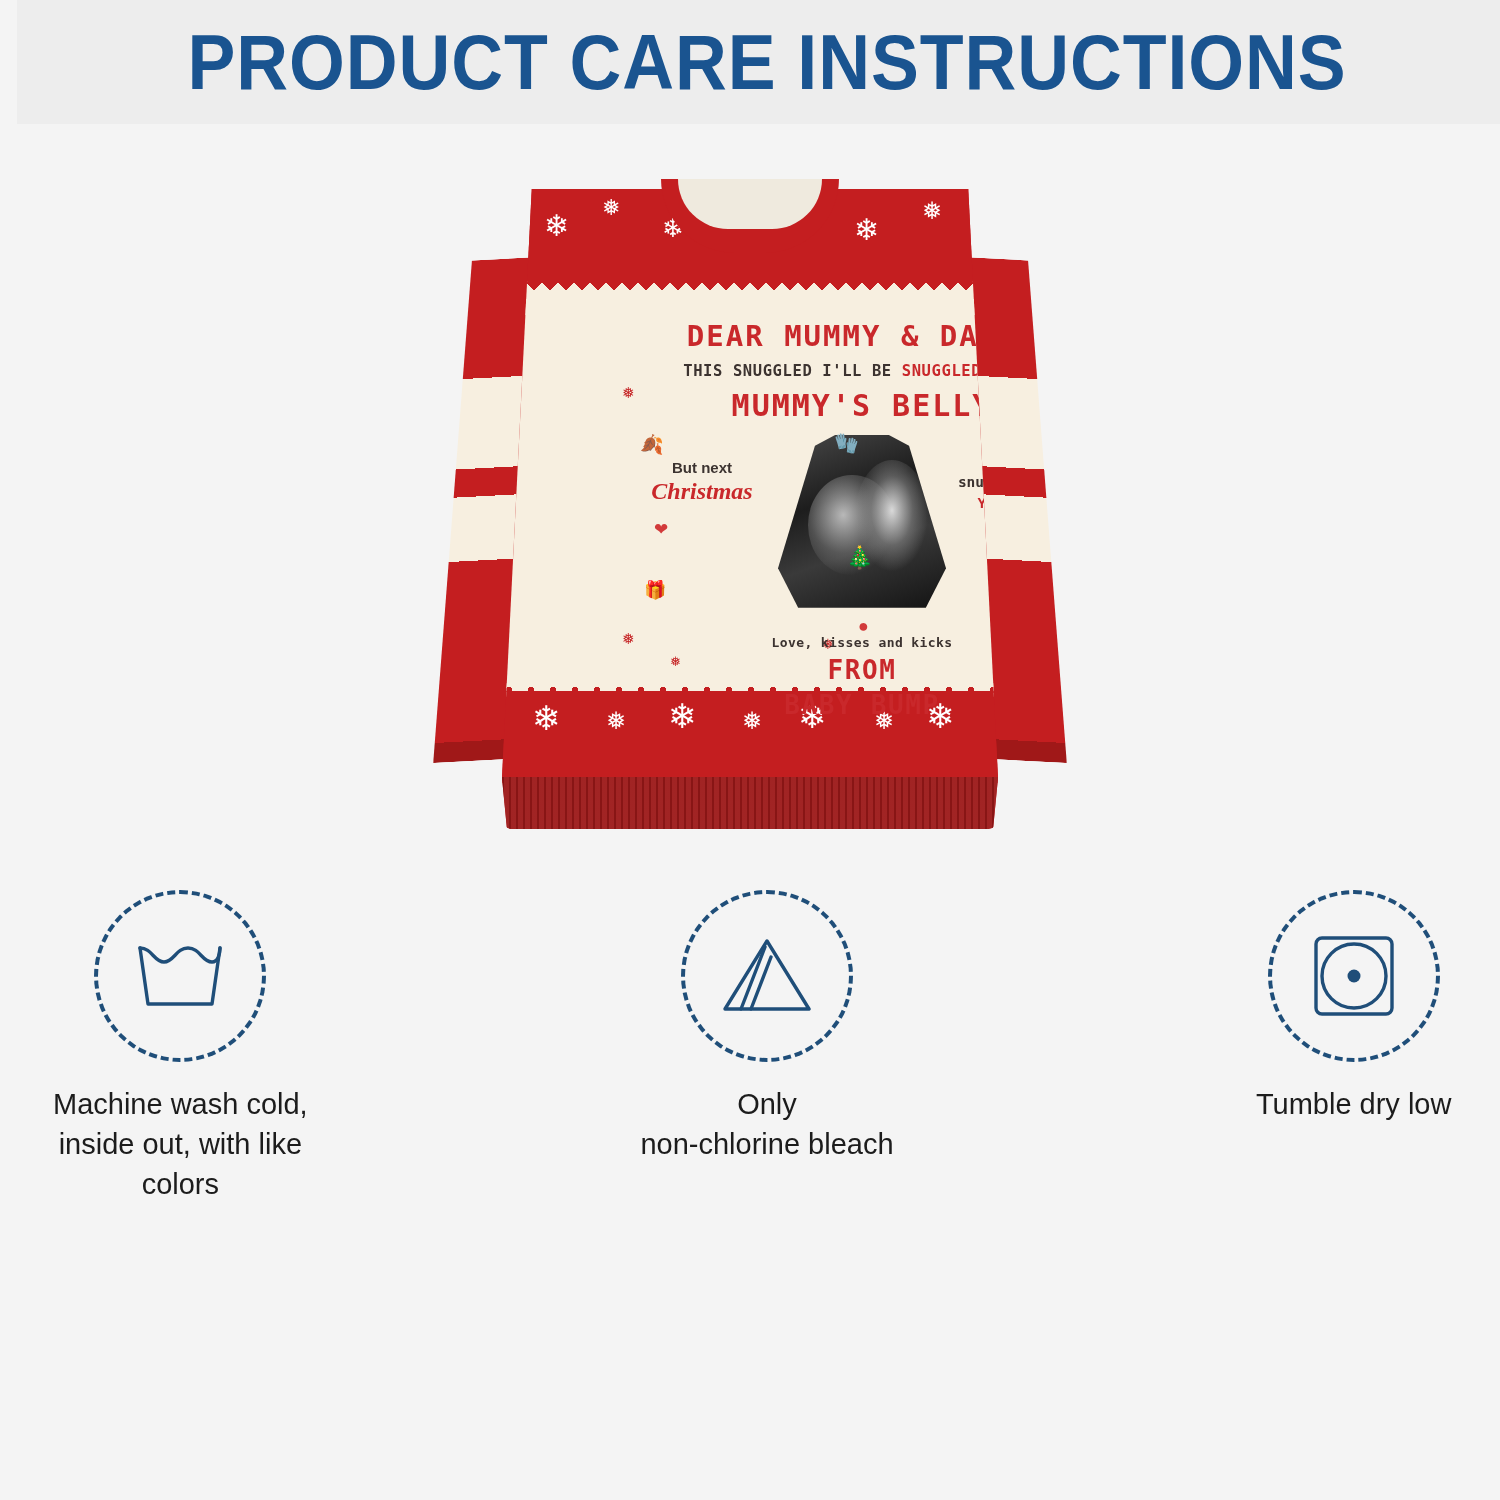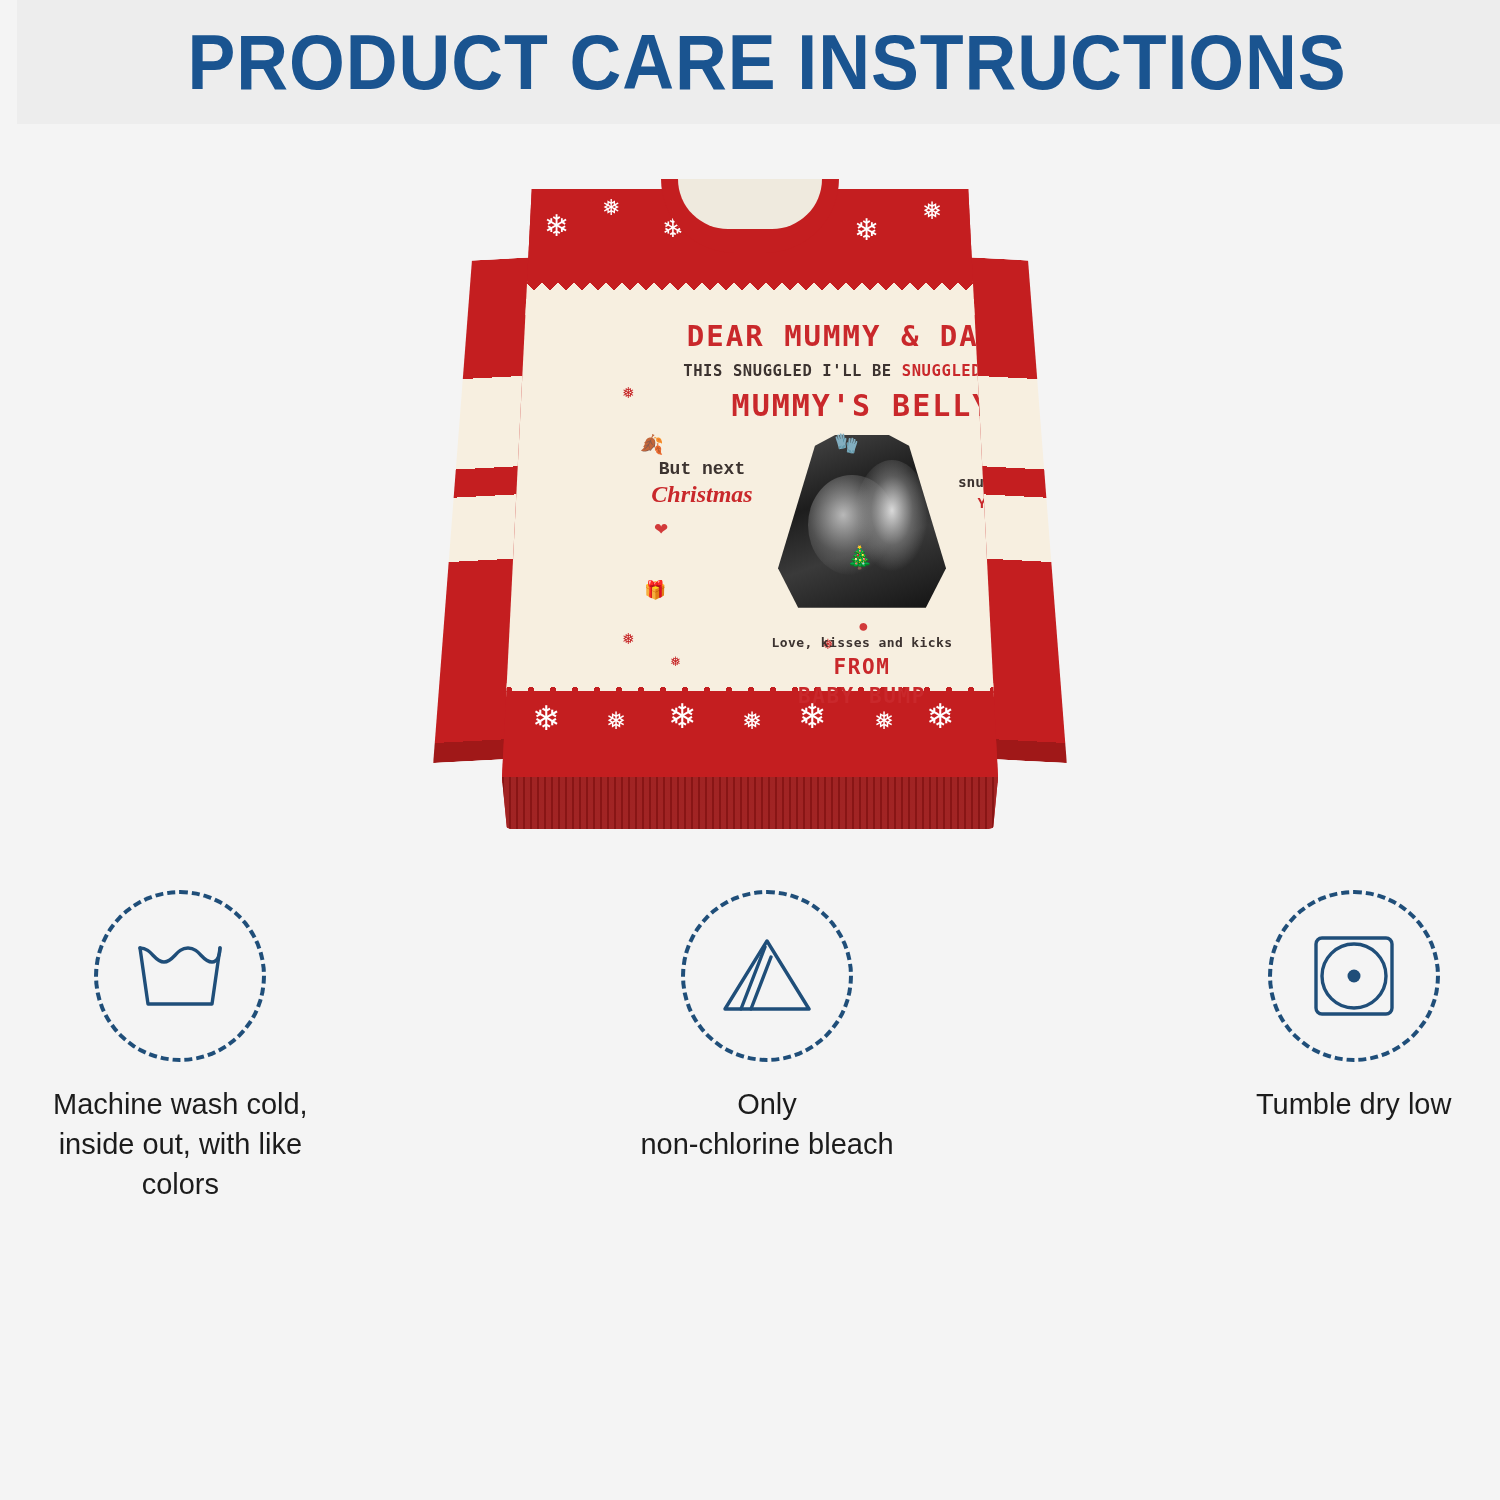--- a/index.html
+++ b/index.html
@@ -222,8 +222,8 @@
     text-align: center;
   }
   .mid-left .t1 {
-    font-size: 18px; font-weight: 700; color: #3c3330;
-    font-family: Liberation Mono, monospace;
+    font-size: 15px; font-weight: 700; color: #3c3330;
+    font-family: Liberation Sans, sans-serif;
   }
   .mid-left .t2 {
     font-size: 24px; color: #c9282b; font-style: italic;

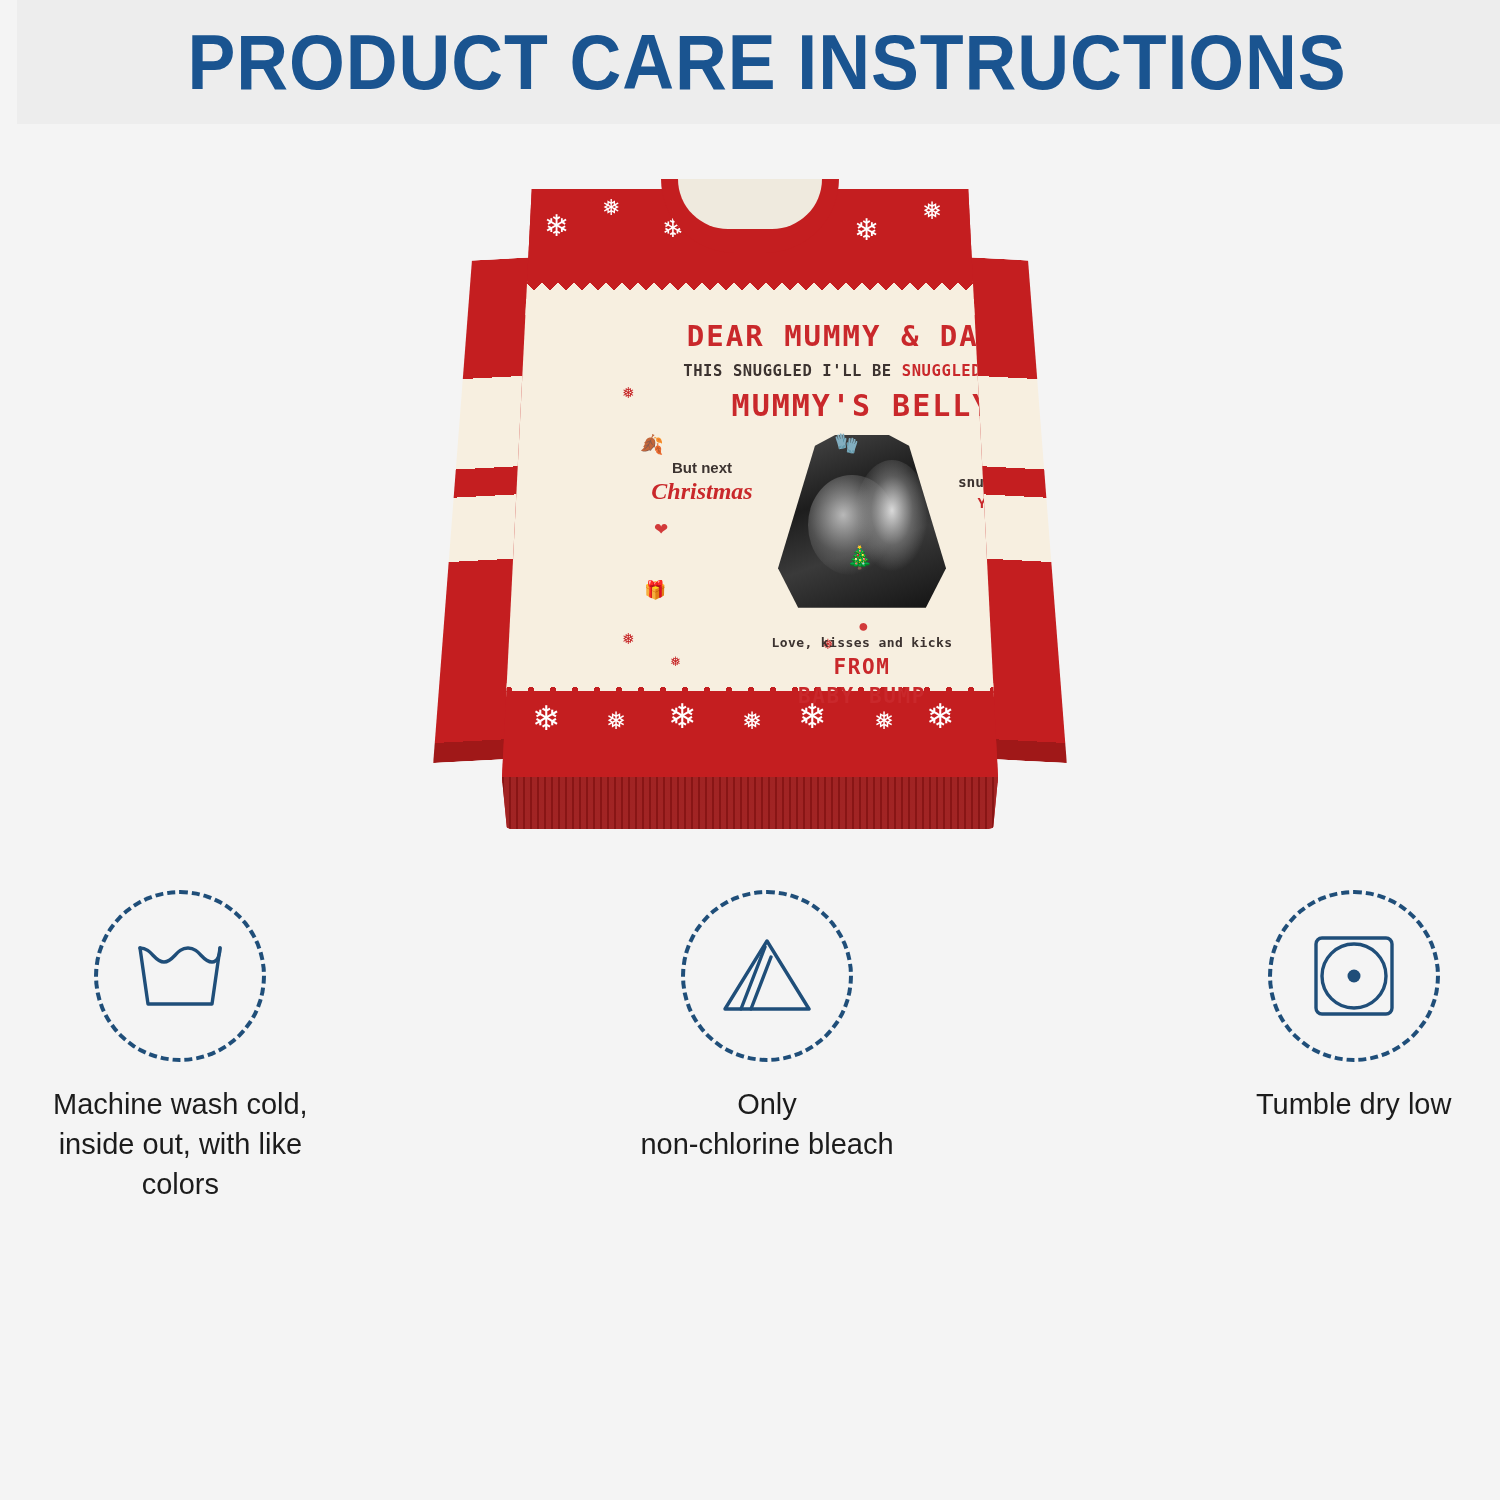--- a/index.html
+++ b/index.html
@@ -278,7 +278,7 @@
     font-family: "DejaVu Sans Mono", monospace; letter-spacing: 0.4px;
   }
   .bot-2, .bot-3 {
-    font-size: 21px; font-weight: 700; color: #c9282b;
+    font-size: 26px; font-weight: 700; color: #c9282b;
     font-family: "DejaVu Sans Mono", monospace; letter-spacing: 1.6px;
     margin-top: 5px;
   }

